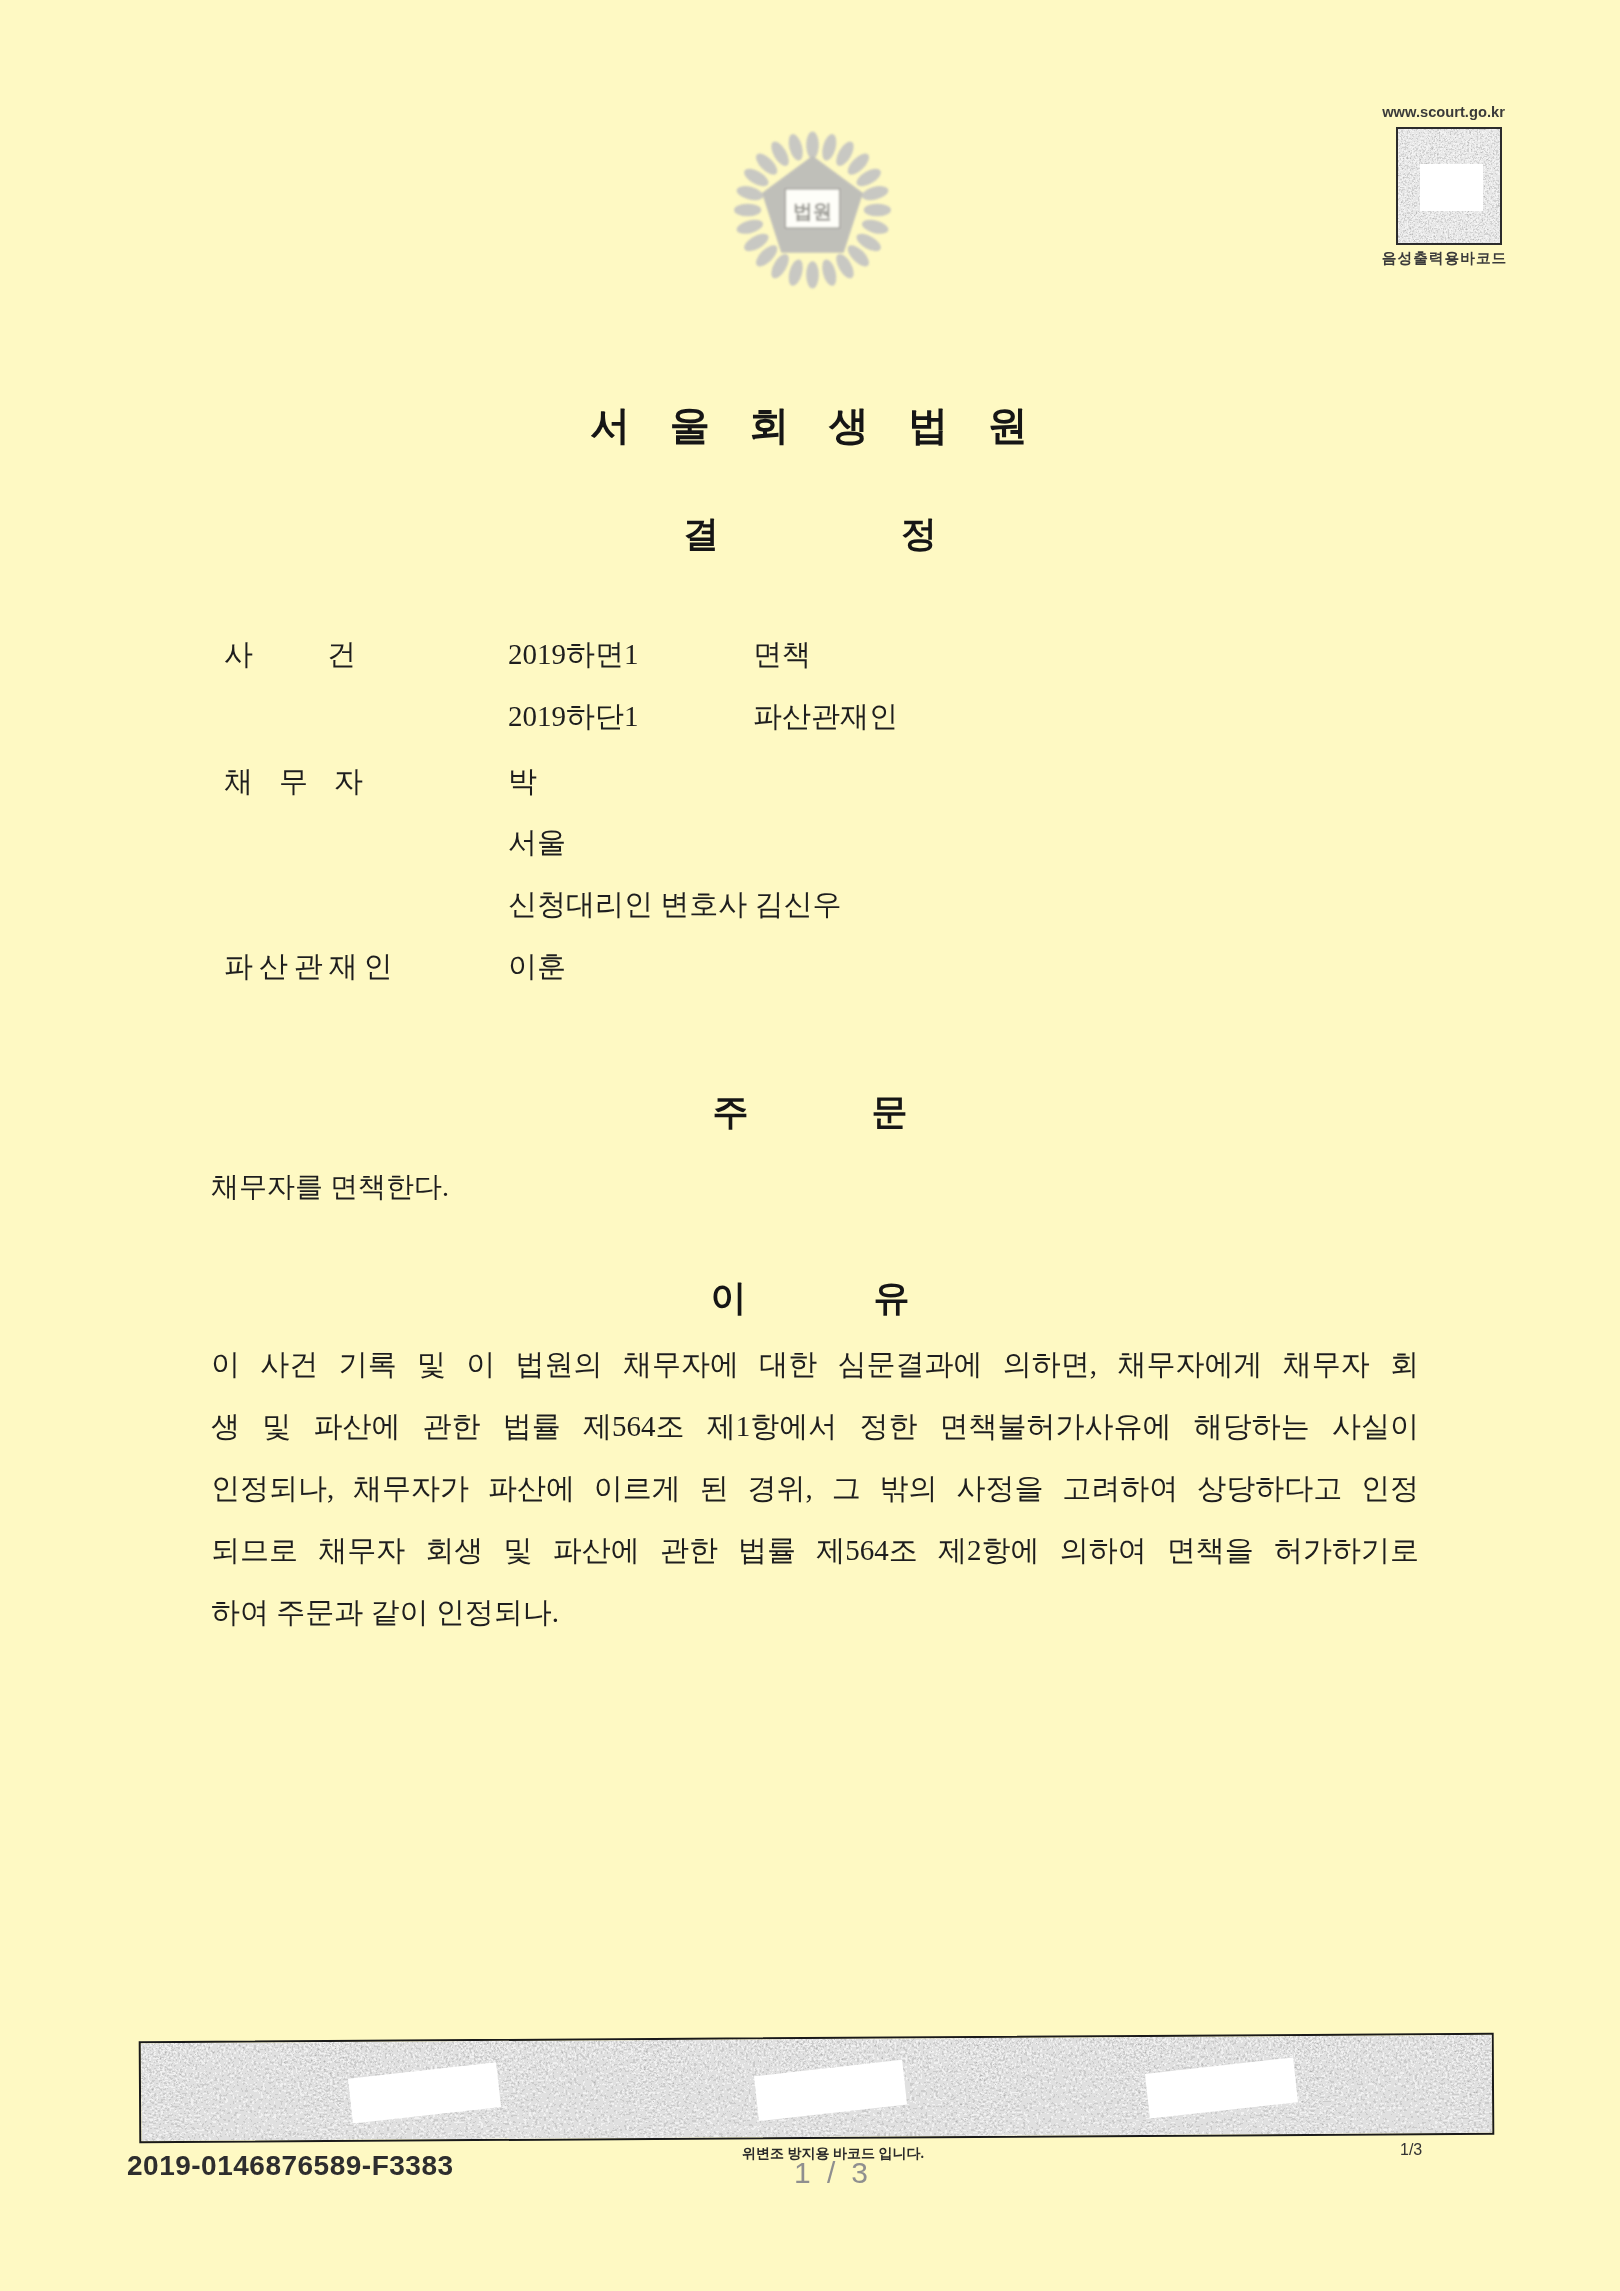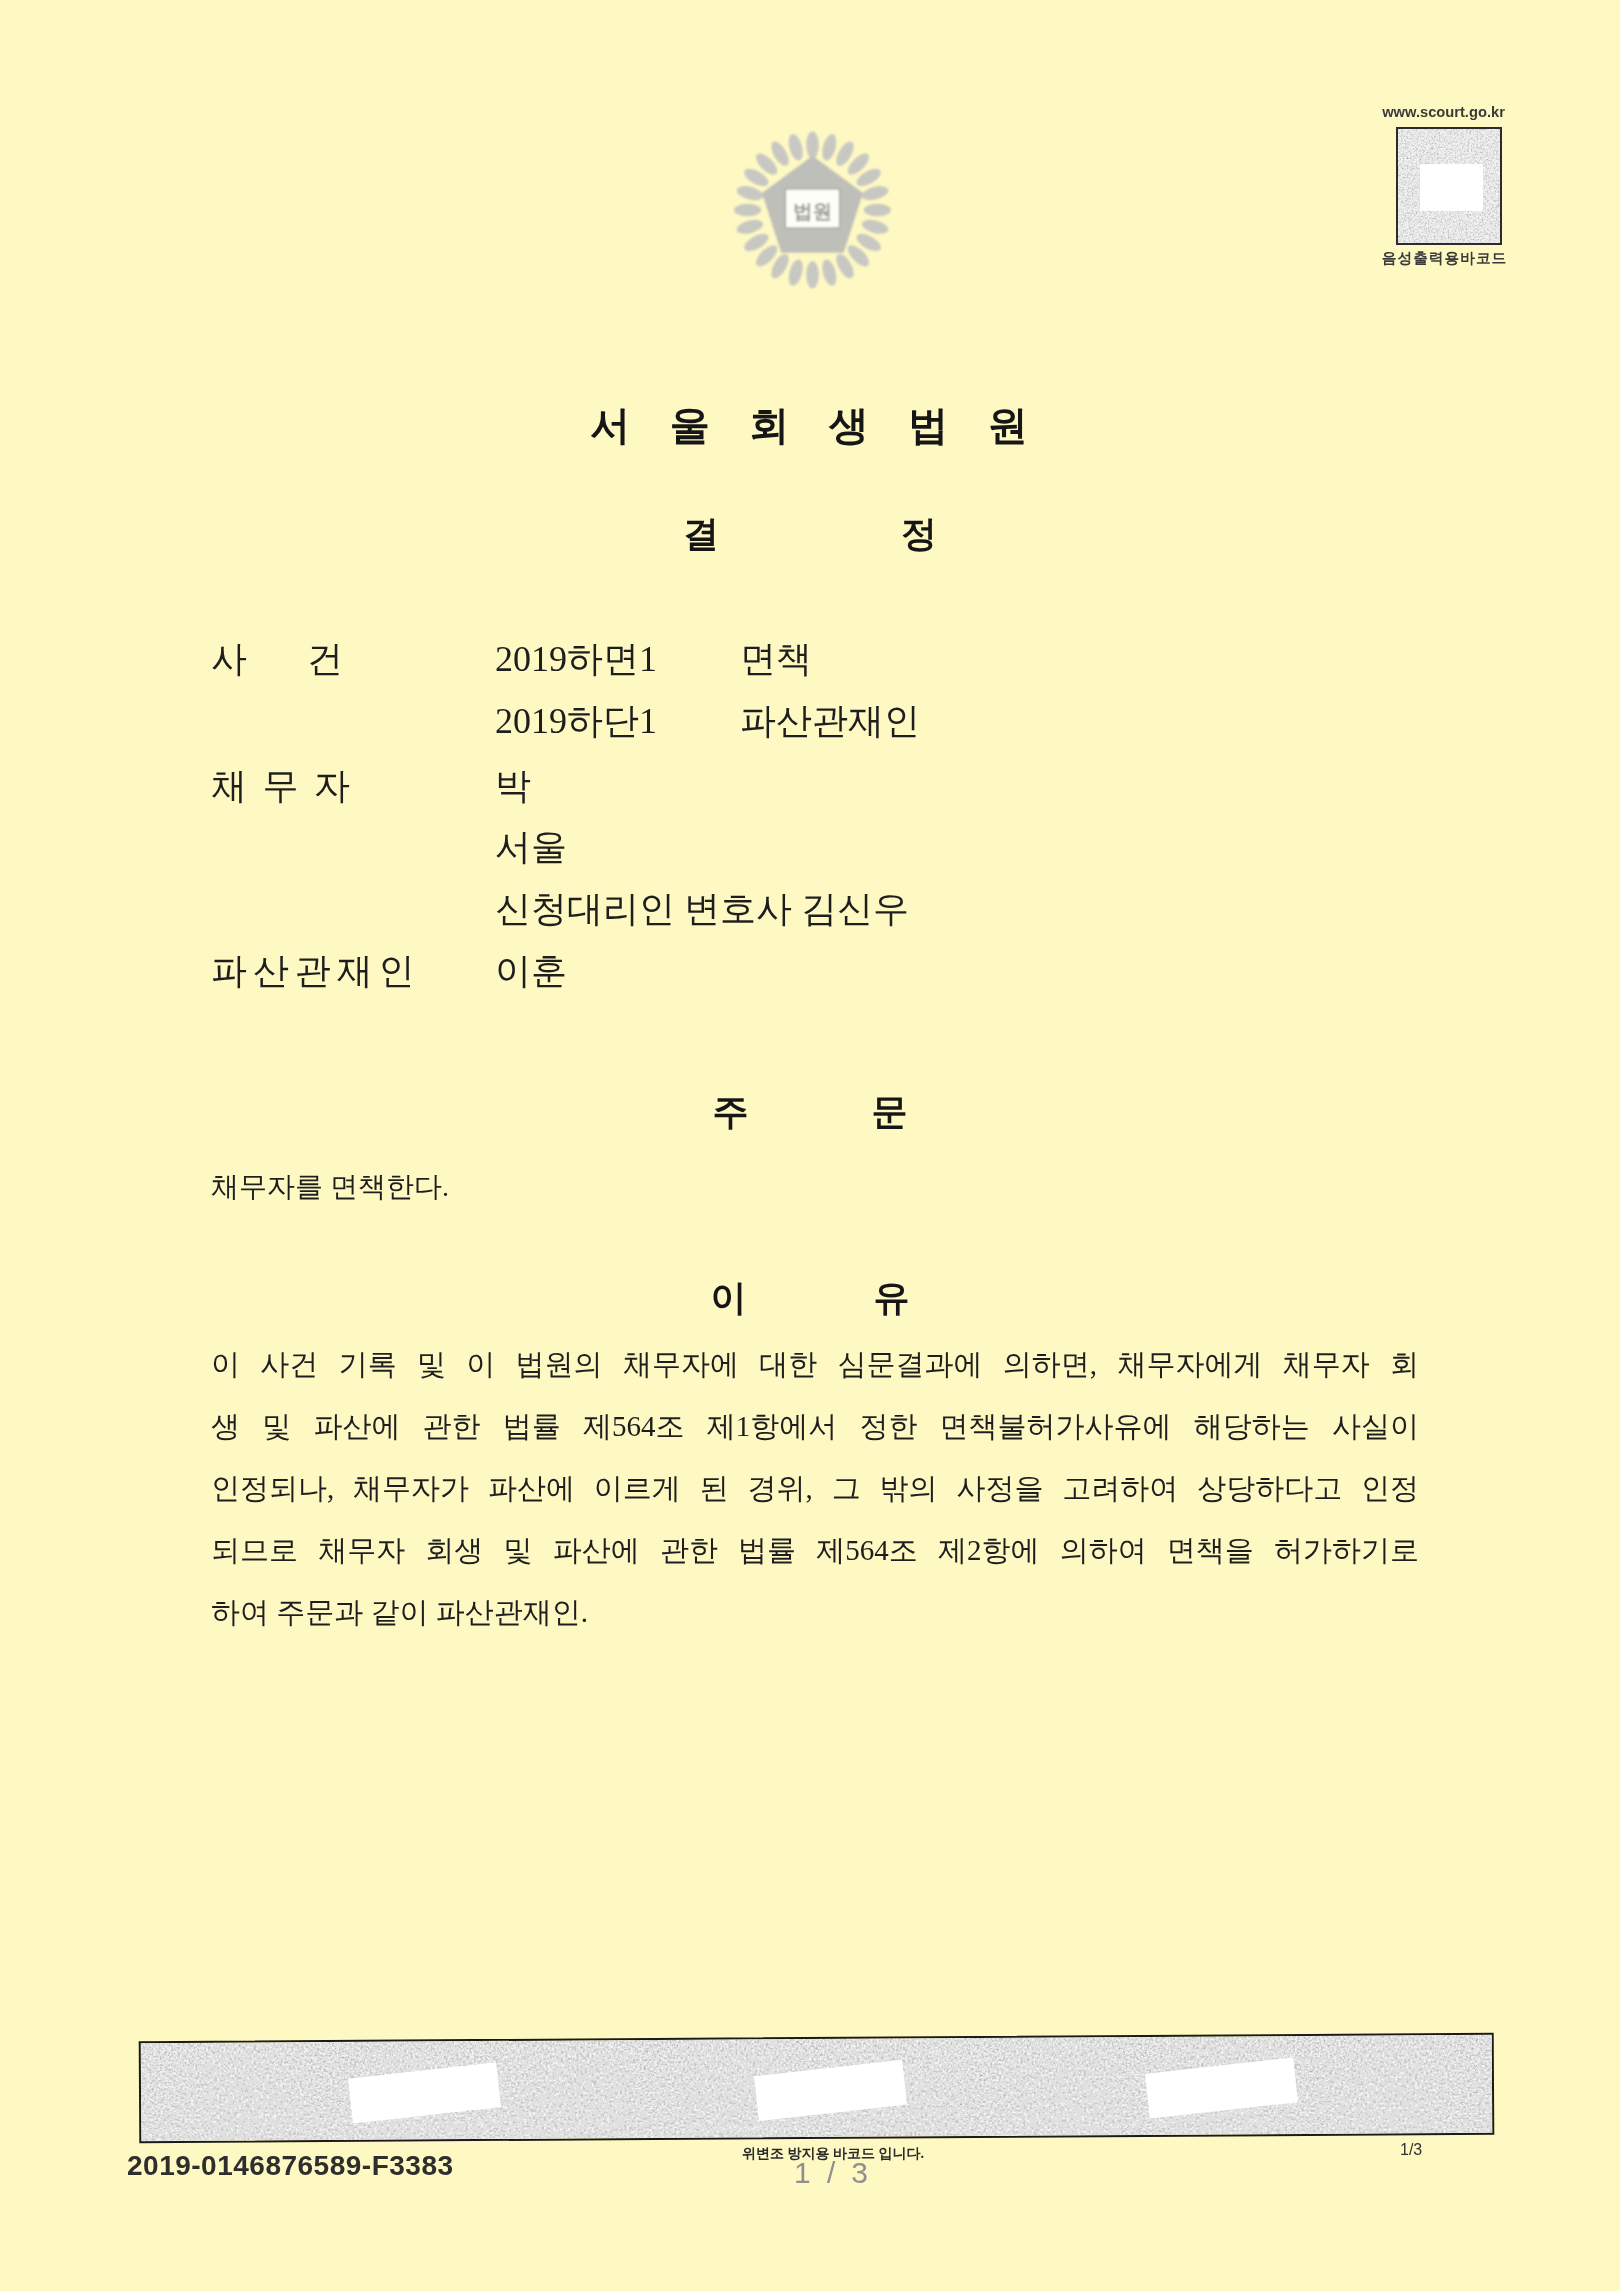--- a/index.html
+++ b/index.html
@@ -40,7 +40,7 @@
   .reason-h span:first-child{margin-right:127px;}
 
   
-  .crow{left:211px;height:49px;font-size:36px;white-space:nowrap;}
+  .crow{left:224px;height:49px;font-size:29px;white-space:nowrap;}
   .clabel{display:inline-block;text-align:justify;text-align-last:justify;vertical-align:top;}
   .lab-case{width:132px;}
   .lab-debtor{width:139px;}

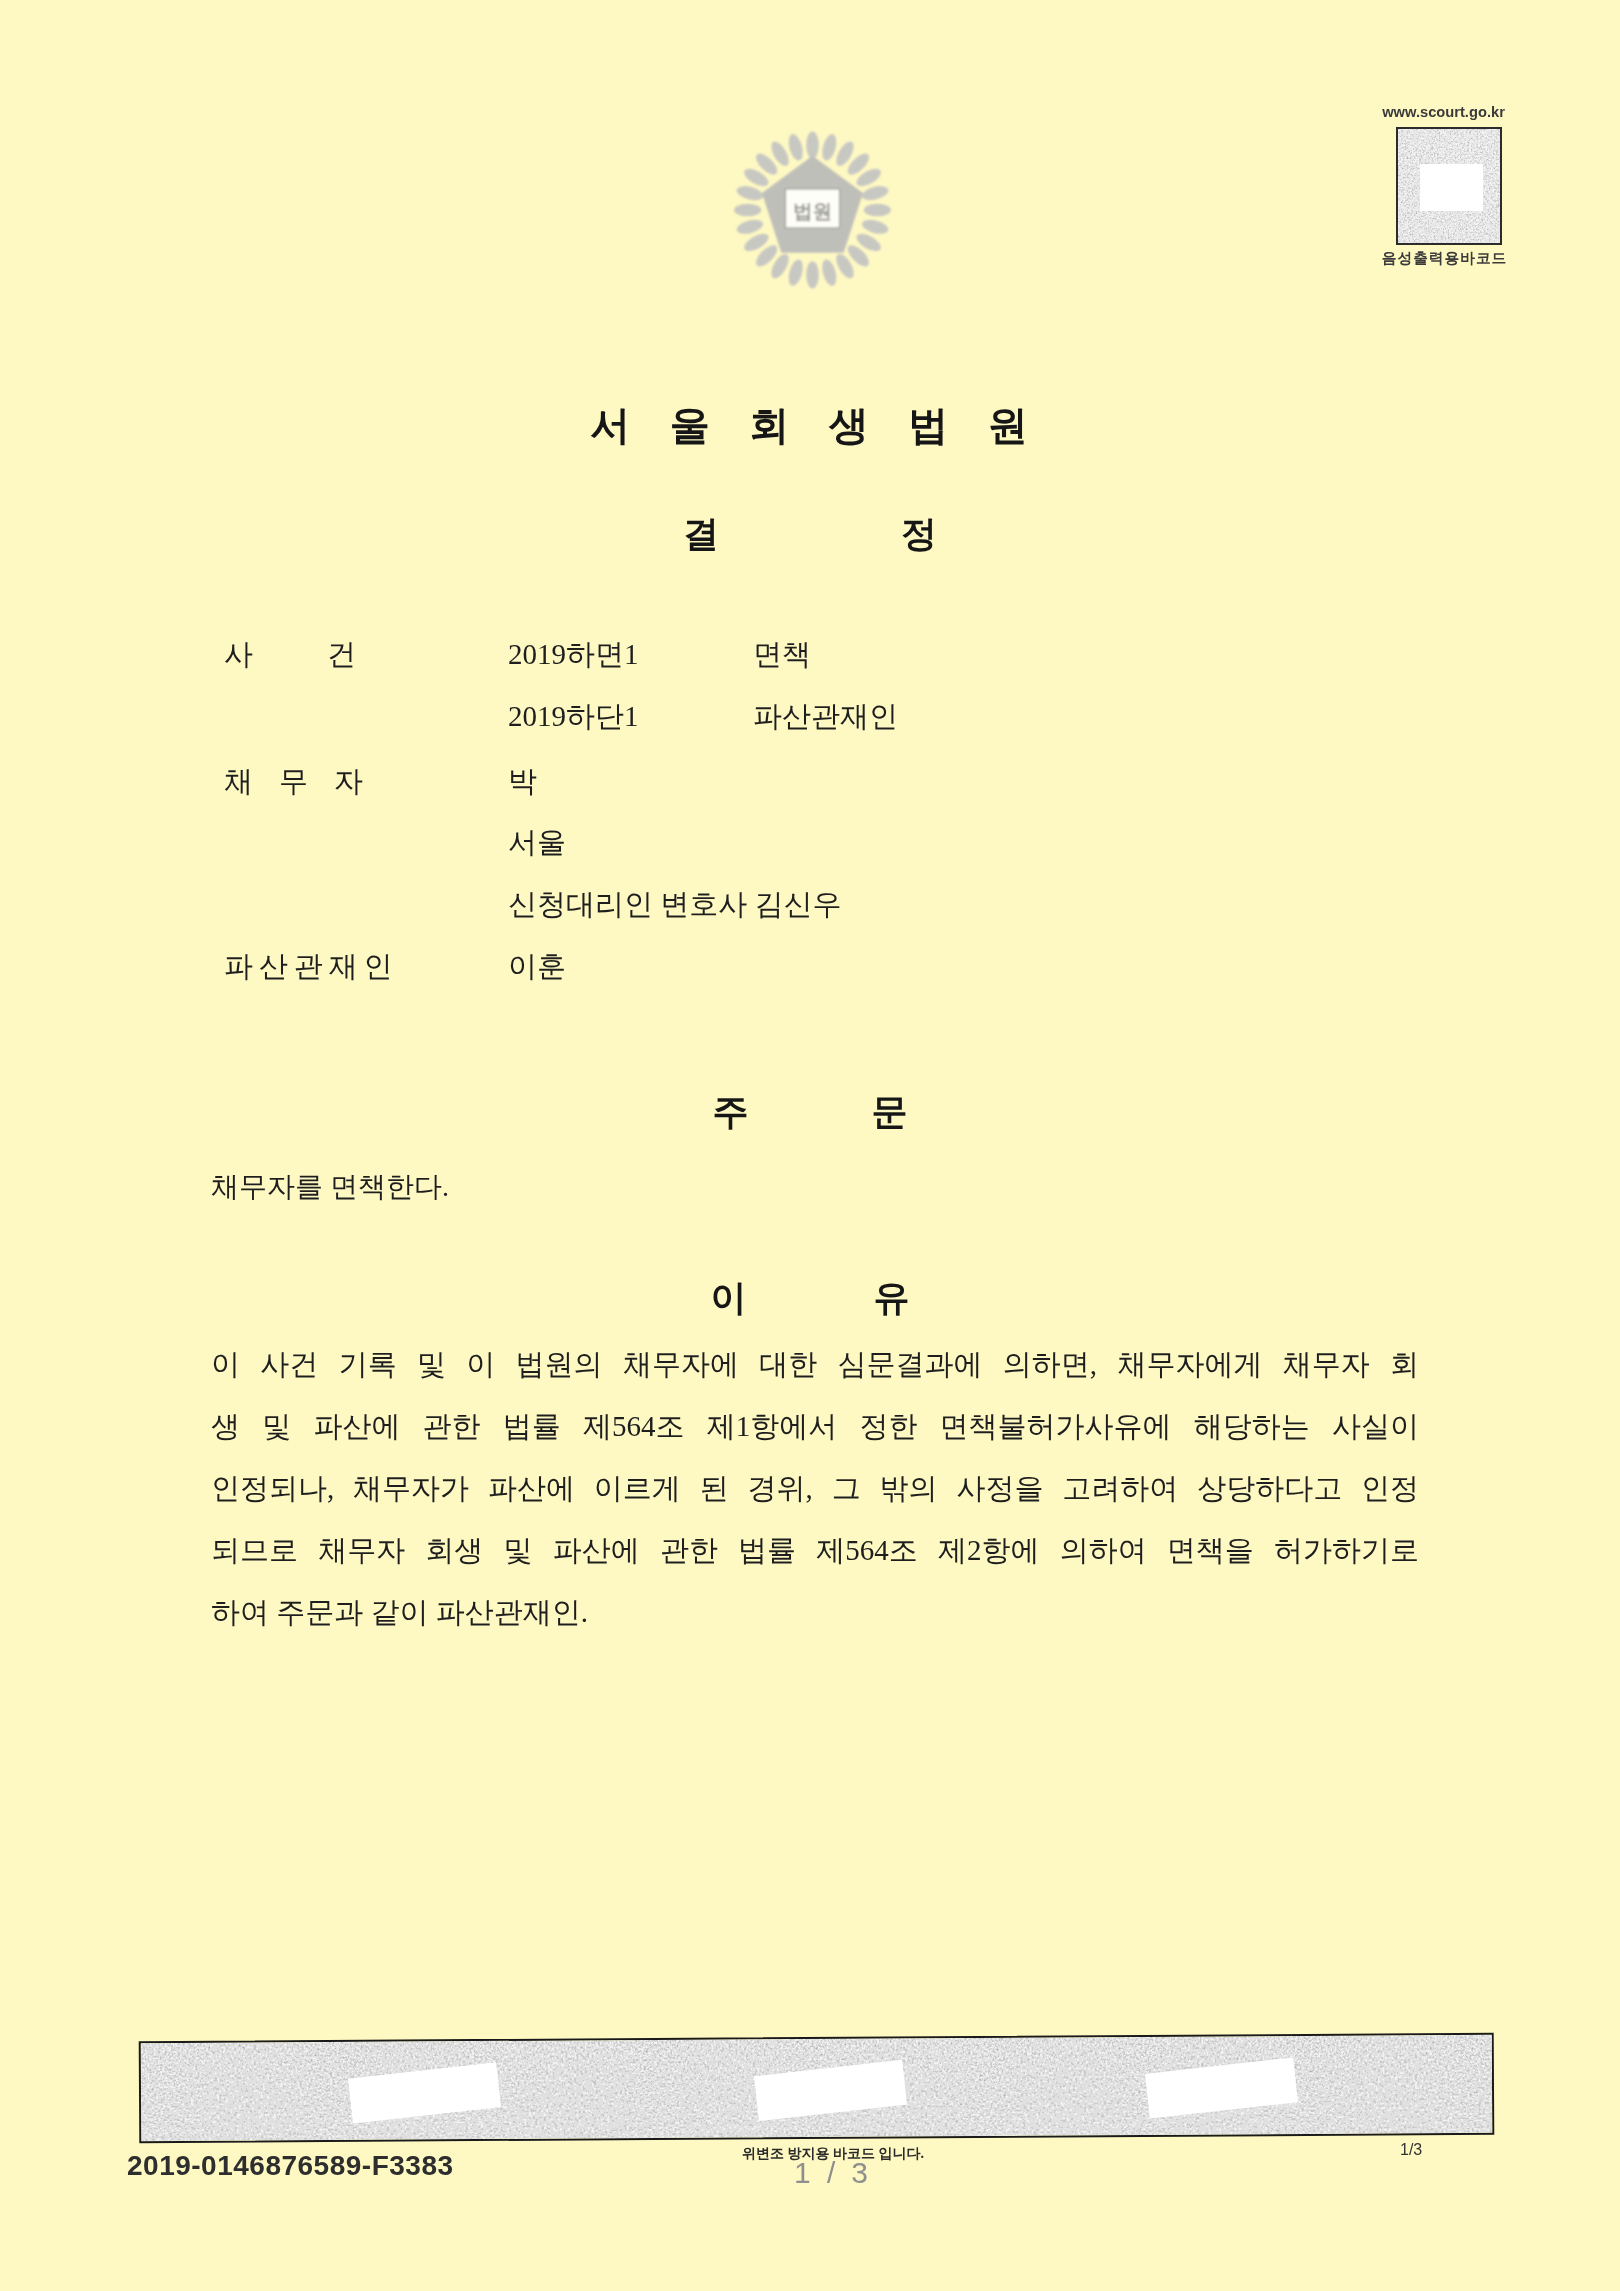--- a/index.html
+++ b/index.html
@@ -184,7 +184,7 @@
     <div class="jline">생 및 파산에 관한 법률 제564조 제1항에서 정한 면책불허가사유에 해당하는 사실이</div>
     <div class="jline">인정되나, 채무자가 파산에 이르게 된 경위, 그 밖의 사정을 고려하여 상당하다고 인정</div>
     <div class="jline">되므로 채무자 회생 및 파산에 관한 법률 제564조 제2항에 의하여 면책을 허가하기로</div>
-    <div class="jline last">하여 주문과 같이 파산관재인.</div>
+    <div class="jline last">하여 주문과 같이 인정되나.</div>
   </div>
 
   <div class="abs strip">

